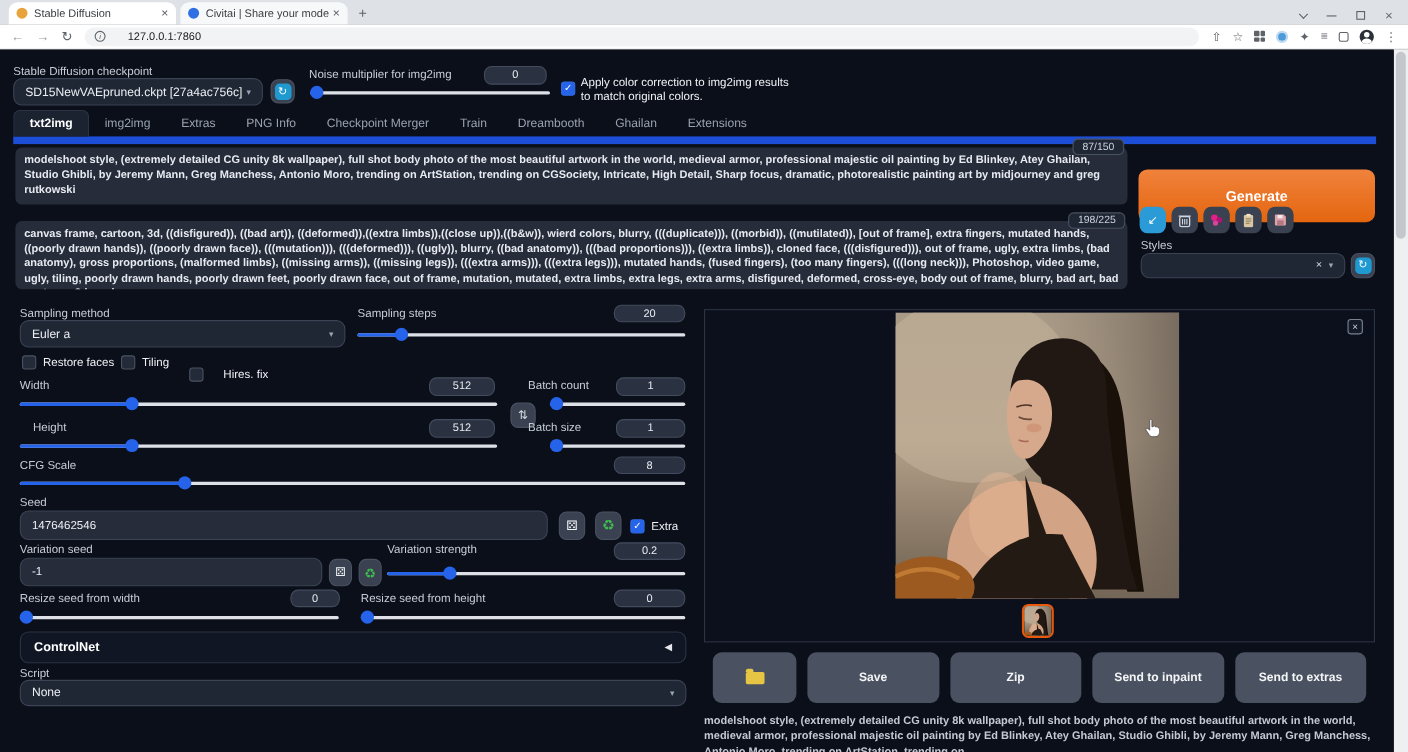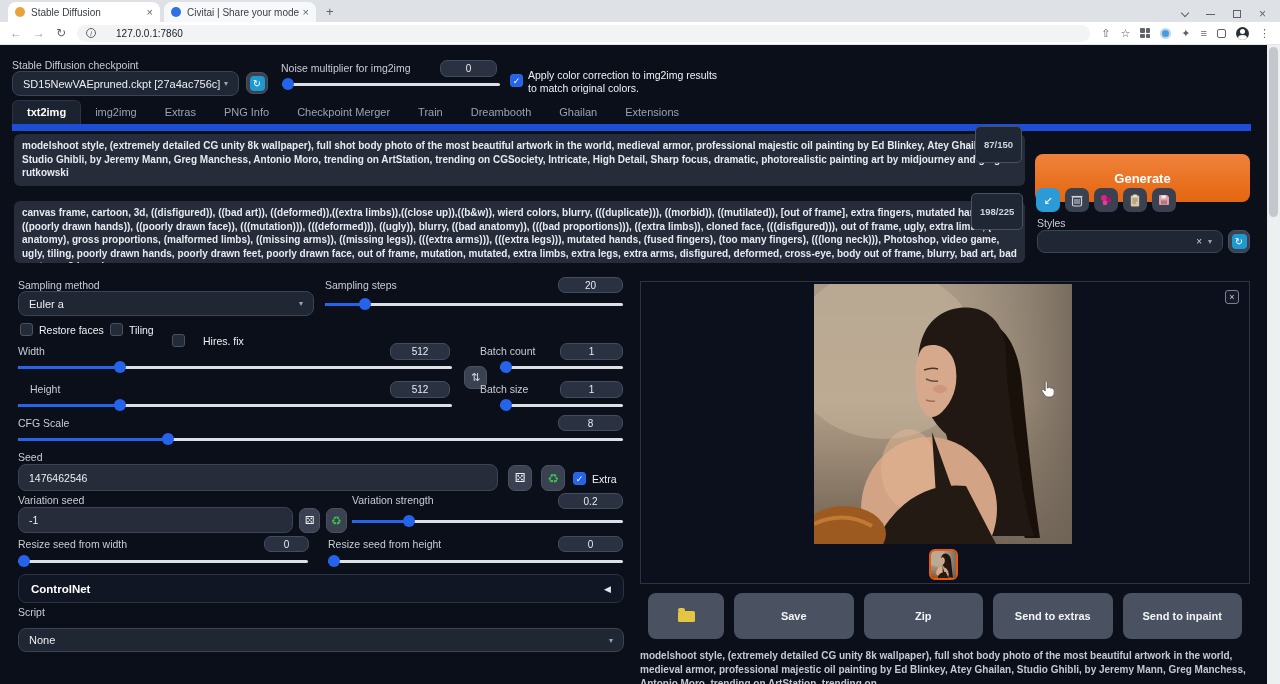--- a/index.html
+++ b/index.html
@@ -75,7 +75,7 @@
   .ta { position:absolute; background:#262c3a; border-radius:6px; color:#e7eaf0; font-size:10px;
     line-height:13.5px; padding:5px 8px; overflow:hidden; font-weight:bold; }
   .counter { position:absolute; background:#1f2634; border:1px solid #4a5262; border-radius:5px;
-    color:#cdd3dd; font-size:9.5px; padding:12px 8px; z-index:3;font-weight:bold; }
+    color:#cdd3dd; font-size:9.5px; padding:1px 8px; z-index:3; }
 
   .genbtn { position:absolute; left:1035px; top:89px; width:215px; height:48px; border-radius:8px;
     background:linear-gradient(180deg,#f0823c,#e4660f); color:#fff; font-weight:bold; font-size:13px;

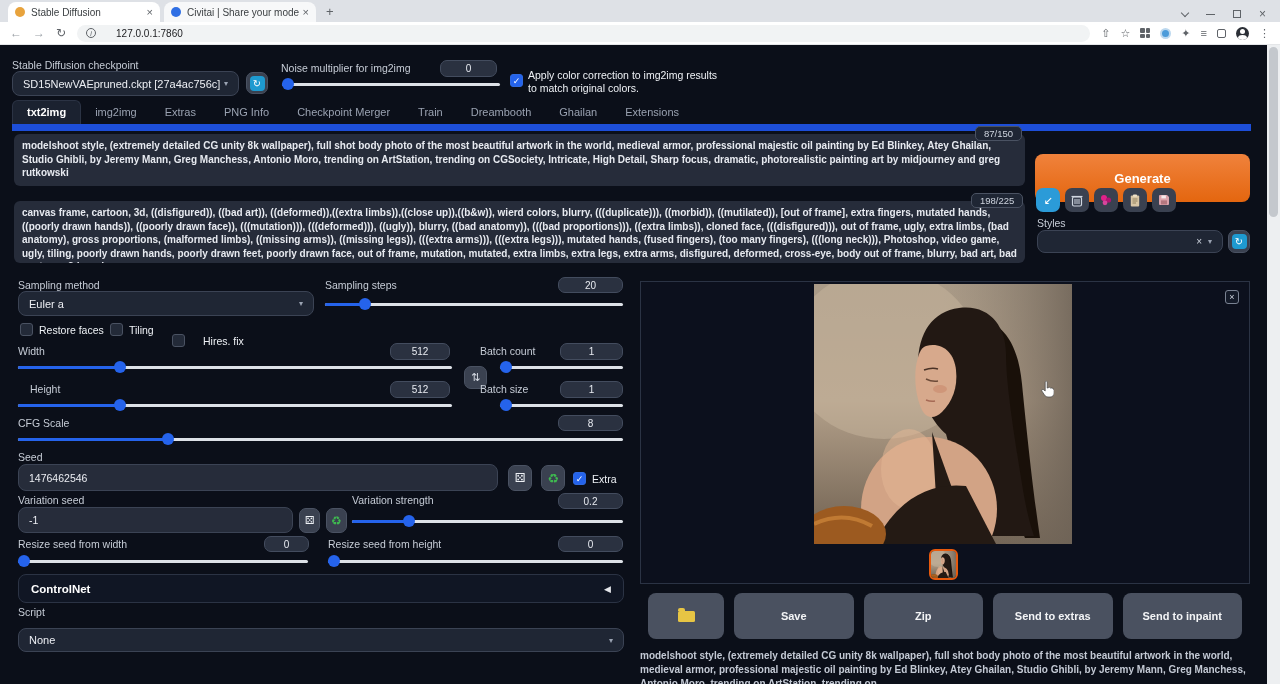--- a/index.html
+++ b/index.html
@@ -436,8 +436,8 @@
         </div>
         <div class="abtn">Save</div>
         <div class="abtn">Zip</div>
+        <div class="abtn">Send to inpaint</div>
         <div class="abtn" style="white-space:nowrap">Send to extras</div>
-        <div class="abtn">Send to inpaint</div>
       </div>
 
       <div class="infotext">modelshoot style, (extremely detailed CG unity 8k wallpaper), full shot body photo of the most beautiful artwork in the world, medieval armor, professional majestic oil painting by Ed Blinkey, Atey Ghailan, Studio Ghibli, by Jeremy Mann, Greg Manchess, Antonio Moro, trending on ArtStation, trending on</div>

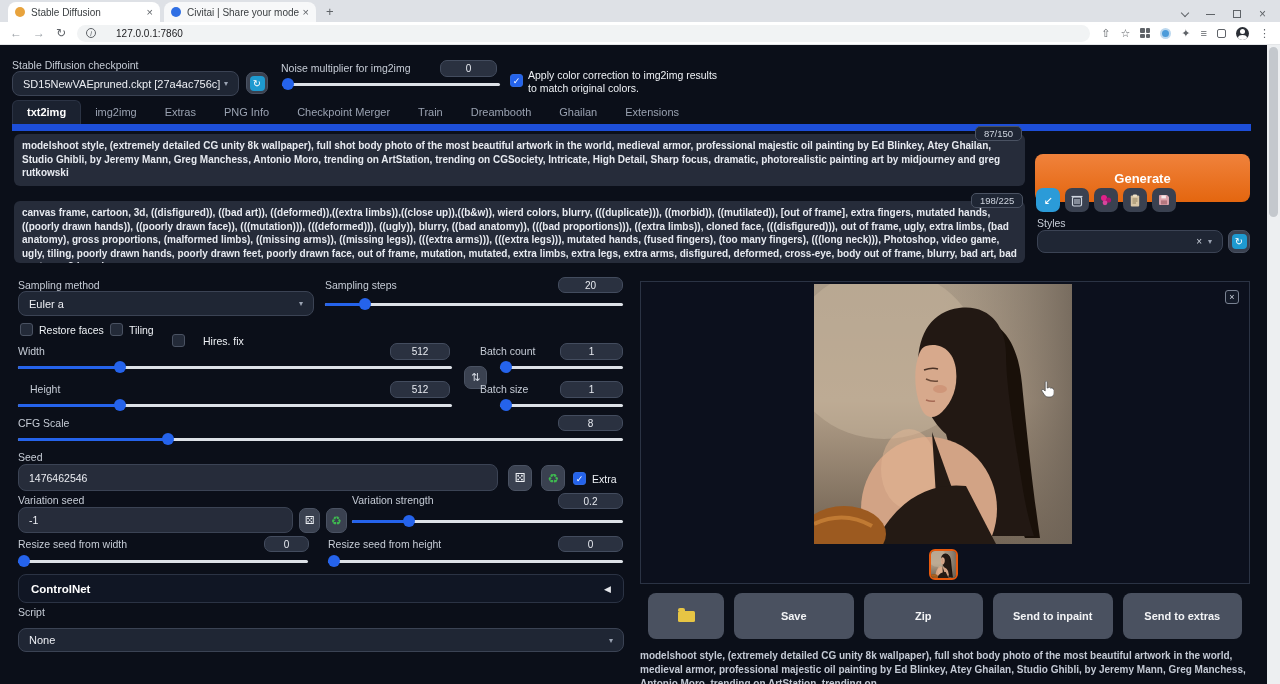--- a/index.html
+++ b/index.html
@@ -405,7 +405,7 @@
       </div>
 
       <div class="lbl" style="left:6px; top:330px">Script</div>
-      <div class="dd" style="left:6px; top:352px; width:606px; height:24px">
+      <div class="dd" style="left:6px; top:342px; width:606px; height:24px">
         <span>None</span>
         <span class="caret">▾</span>
       </div>

